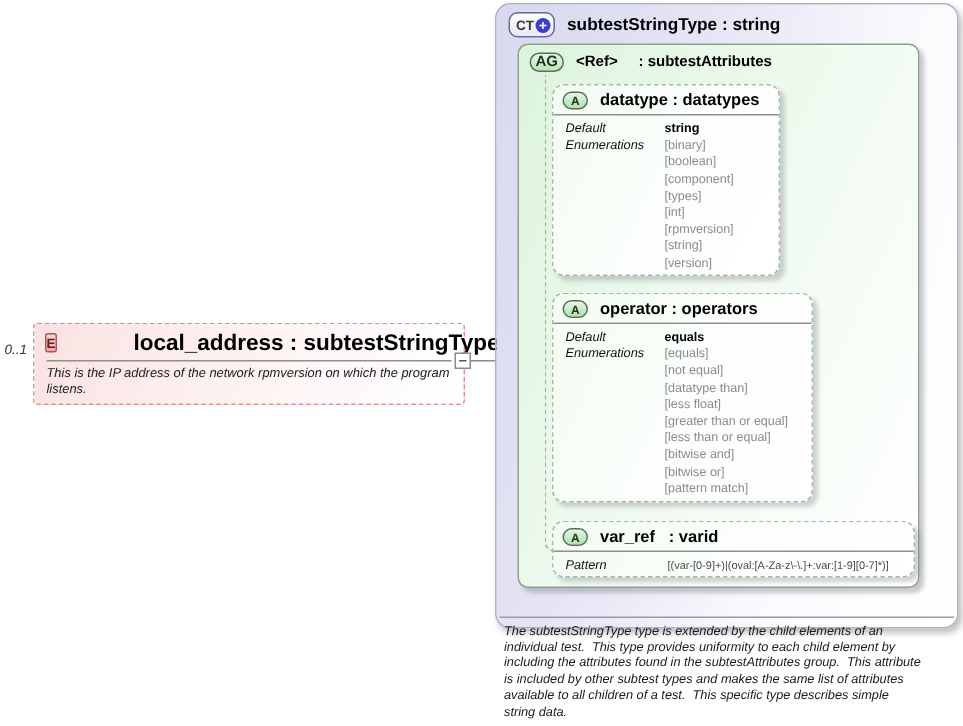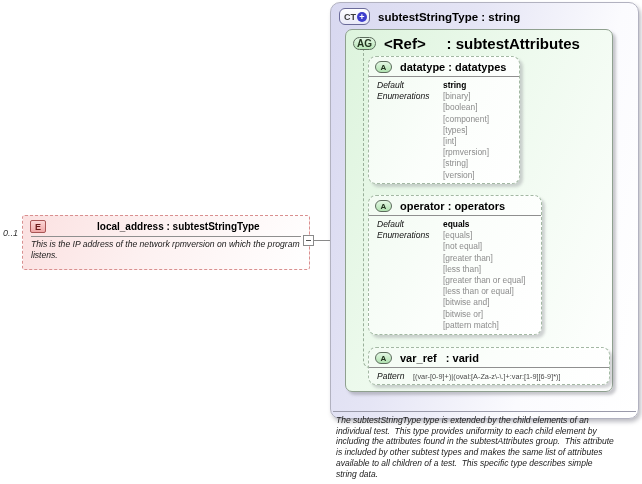--- a/index.html
+++ b/index.html
@@ -49,7 +49,7 @@
   .ag-header{position:absolute;left:7px;top:5px;display:flex;align-items:center;gap:8px;}
   .ag-badge{height:13px;padding:0 3px;font-size:10px;color:#22331f;
             background:linear-gradient(#e3f7e3,#b9e6b9);border:1px solid #5c6c5c;border-radius:7px;}
-  .ag-title{font-size:15px;font-weight:bold;color:#000;}
+  .ag-title{font-size:10px;font-weight:bold;color:#000;}
   .attr-connector{position:absolute;left:17px;top:20px;width:6px;height:317px;
                   border-left:1px dashed #9ab09a;border-bottom:1px dashed #9ab09a;
                   border-bottom-left-radius:8px;}

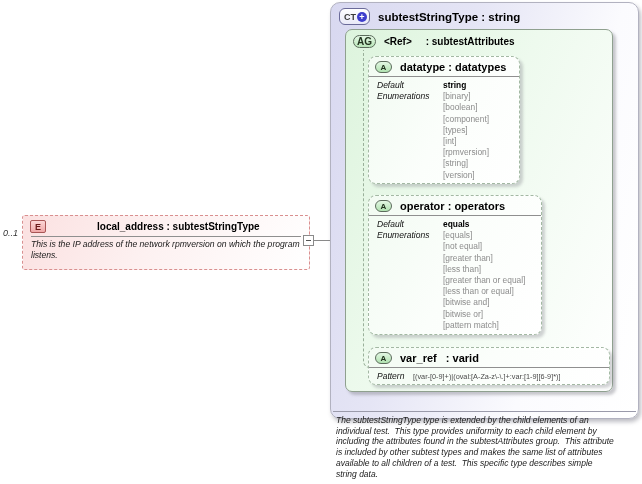--- a/index.html
+++ b/index.html
@@ -17,7 +17,7 @@
          font-weight:bold;box-sizing:border-box;}
   .e-badge{width:16px;height:13px;font-size:9px;color:#6b1a1a;
            background:linear-gradient(#fbd6d6,#f0a8a8);border:1px solid #a85656;border-radius:2px;}
-  .elem-title{font-size:10px;font-weight:bold;color:#000;padding-left:44px;}
+  .elem-title{font-size:15px;font-weight:bold;color:#000;padding-left:44px;}
   .elem-sep{border-top:1px solid #8f8f8f;margin:1px 8px 0 8px;}
   .elem-desc{margin:2px 8px 0 8px;font-size:8.6px;font-style:italic;color:#1a1a1a;
              line-height:10.5px;white-space:pre;overflow:hidden;}

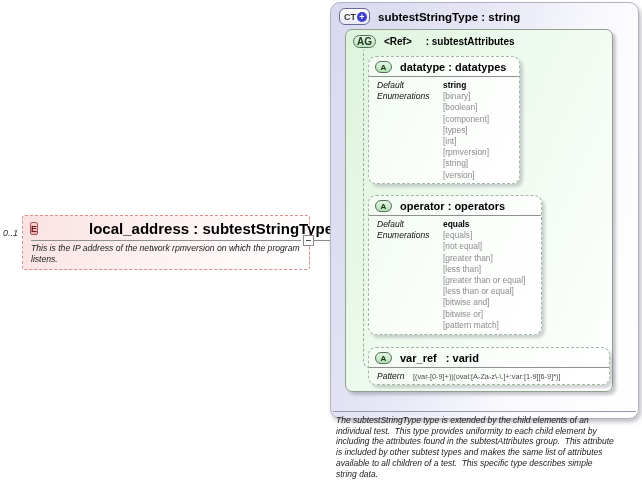--- a/index.html
+++ b/index.html
@@ -164,7 +164,7 @@
             <div>
                 <div class="enum">[equals]</div>
                 <div class="enum">[not equal]</div>
-                <div class="enum">[greater than]</div>
+                <div class="enum">[datatype than]</div>
                 <div class="enum">[less than]</div>
                 <div class="enum">[greater than or equal]</div>
                 <div class="enum">[less than or equal]</div>

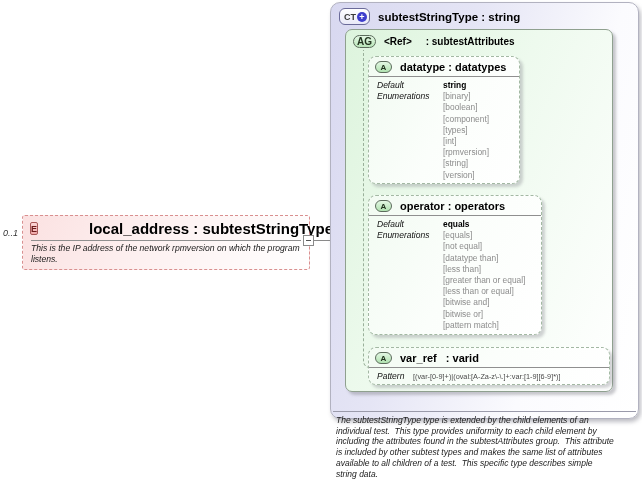--- a/index.html
+++ b/index.html
@@ -165,7 +165,7 @@
                 <div class="enum">[equals]</div>
                 <div class="enum">[not equal]</div>
                 <div class="enum">[datatype than]</div>
-                <div class="enum">[less than]</div>
+                <div class="enum">[less float]</div>
                 <div class="enum">[greater than or equal]</div>
                 <div class="enum">[less than or equal]</div>
                 <div class="enum">[bitwise and]</div>

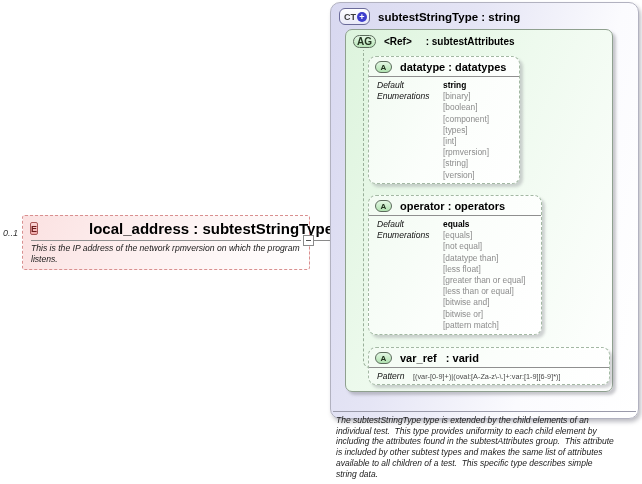--- a/index.html
+++ b/index.html
@@ -72,7 +72,7 @@
   .val-col{flex:1;}
   .val-default{font-size:8.4px;font-weight:bold;color:#000;line-height:11.2px;}
   .enum{font-size:8.4px;color:#8c8c8c;line-height:11.2px;white-space:pre;}
-  .pattern-row{display:flex;padding:3px 2px 2px 8px;align-items:baseline;}
+  .pattern-row{display:flex;padding:3px 2px 2px 8px;align-items:baseline;gap:32px;}
   .pattern-lbl{width:36px;flex:none;font-size:8.5px;font-style:italic;color:#111;}
   .pattern-val{font-size:7.3px;color:#4a4a4a;white-space:pre;overflow:hidden;}
 

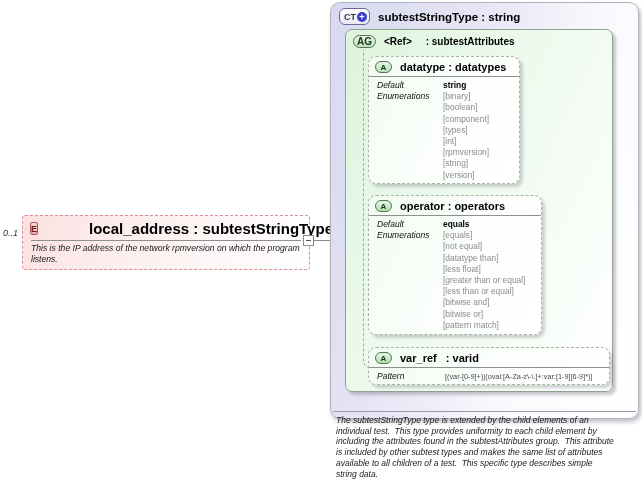--- a/index.html
+++ b/index.html
@@ -184,7 +184,7 @@
         <div class="attr-sep"></div>
         <div class="pattern-row">
           <span class="pattern-lbl">Pattern</span>
-          <span class="pattern-val">[(var-[0-9]+)|(oval:[A-Za-z\-\.]+:var:[1-9][6-9]*)]</span>
+          <span class="pattern-val">[(var-[0-9]+)|(oval:[A-Za-z\-\.]+:var:[1-9][0-7]*)]</span>
         </div>
       </div>
 

